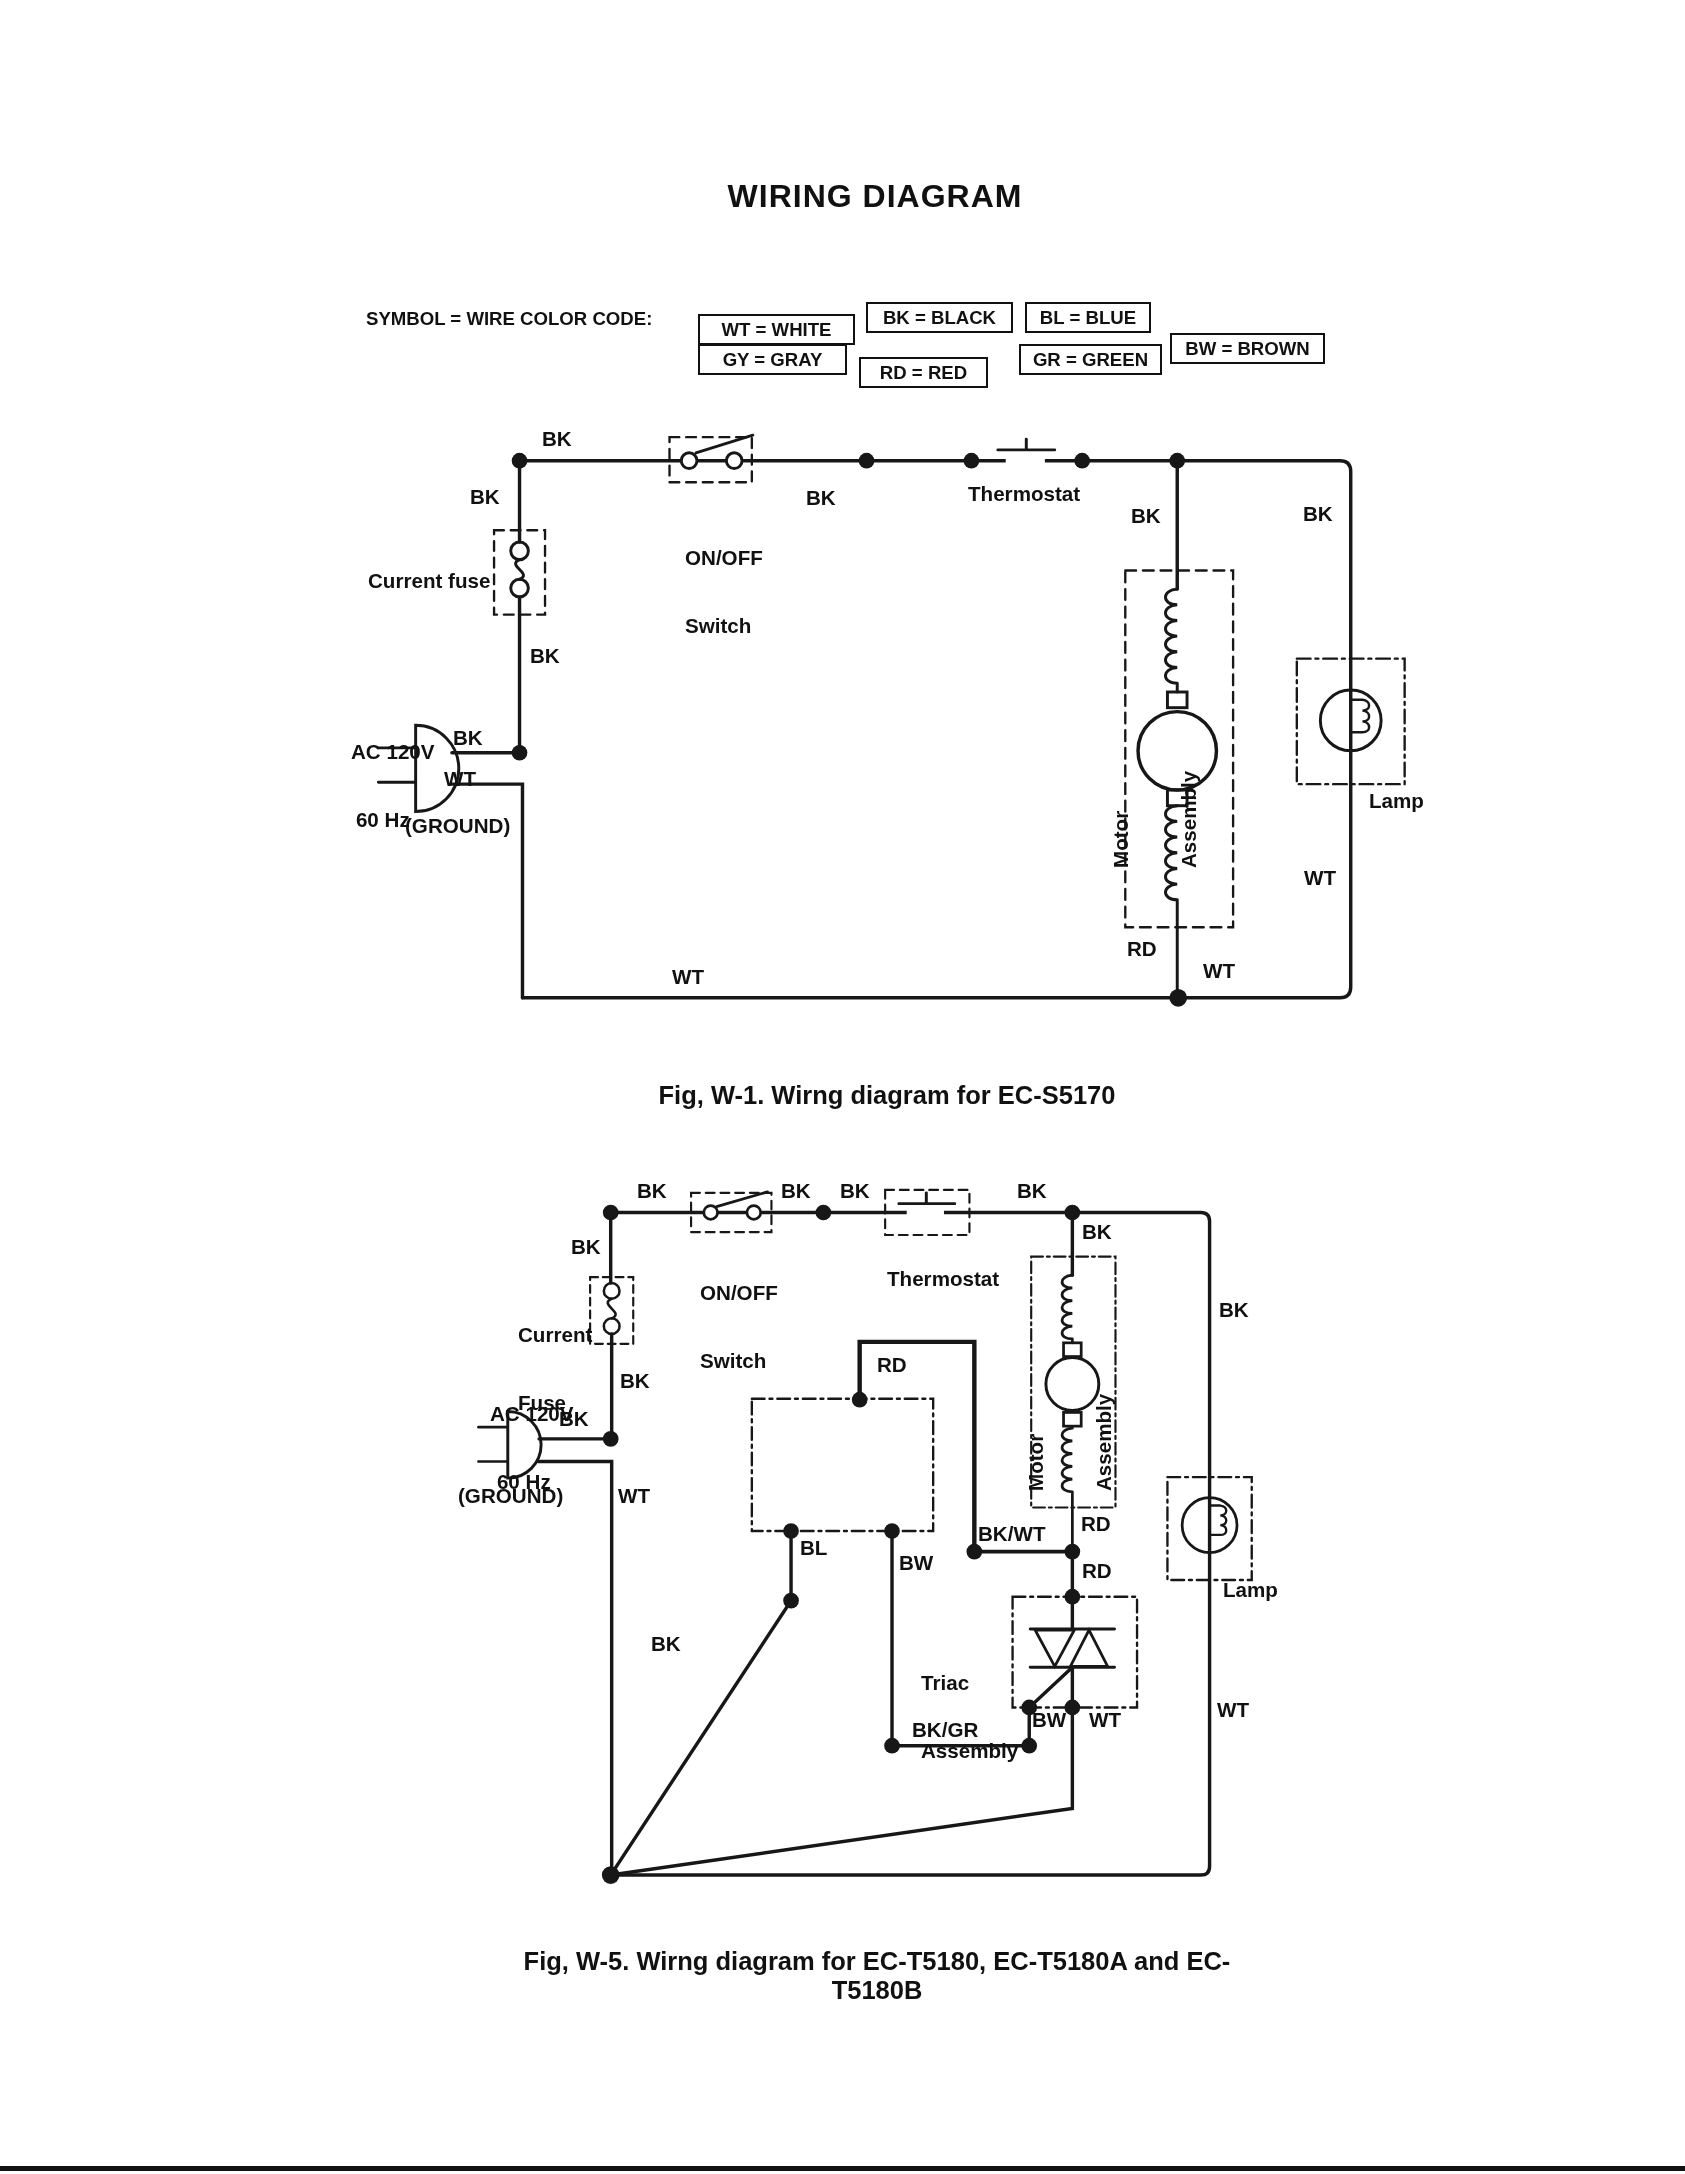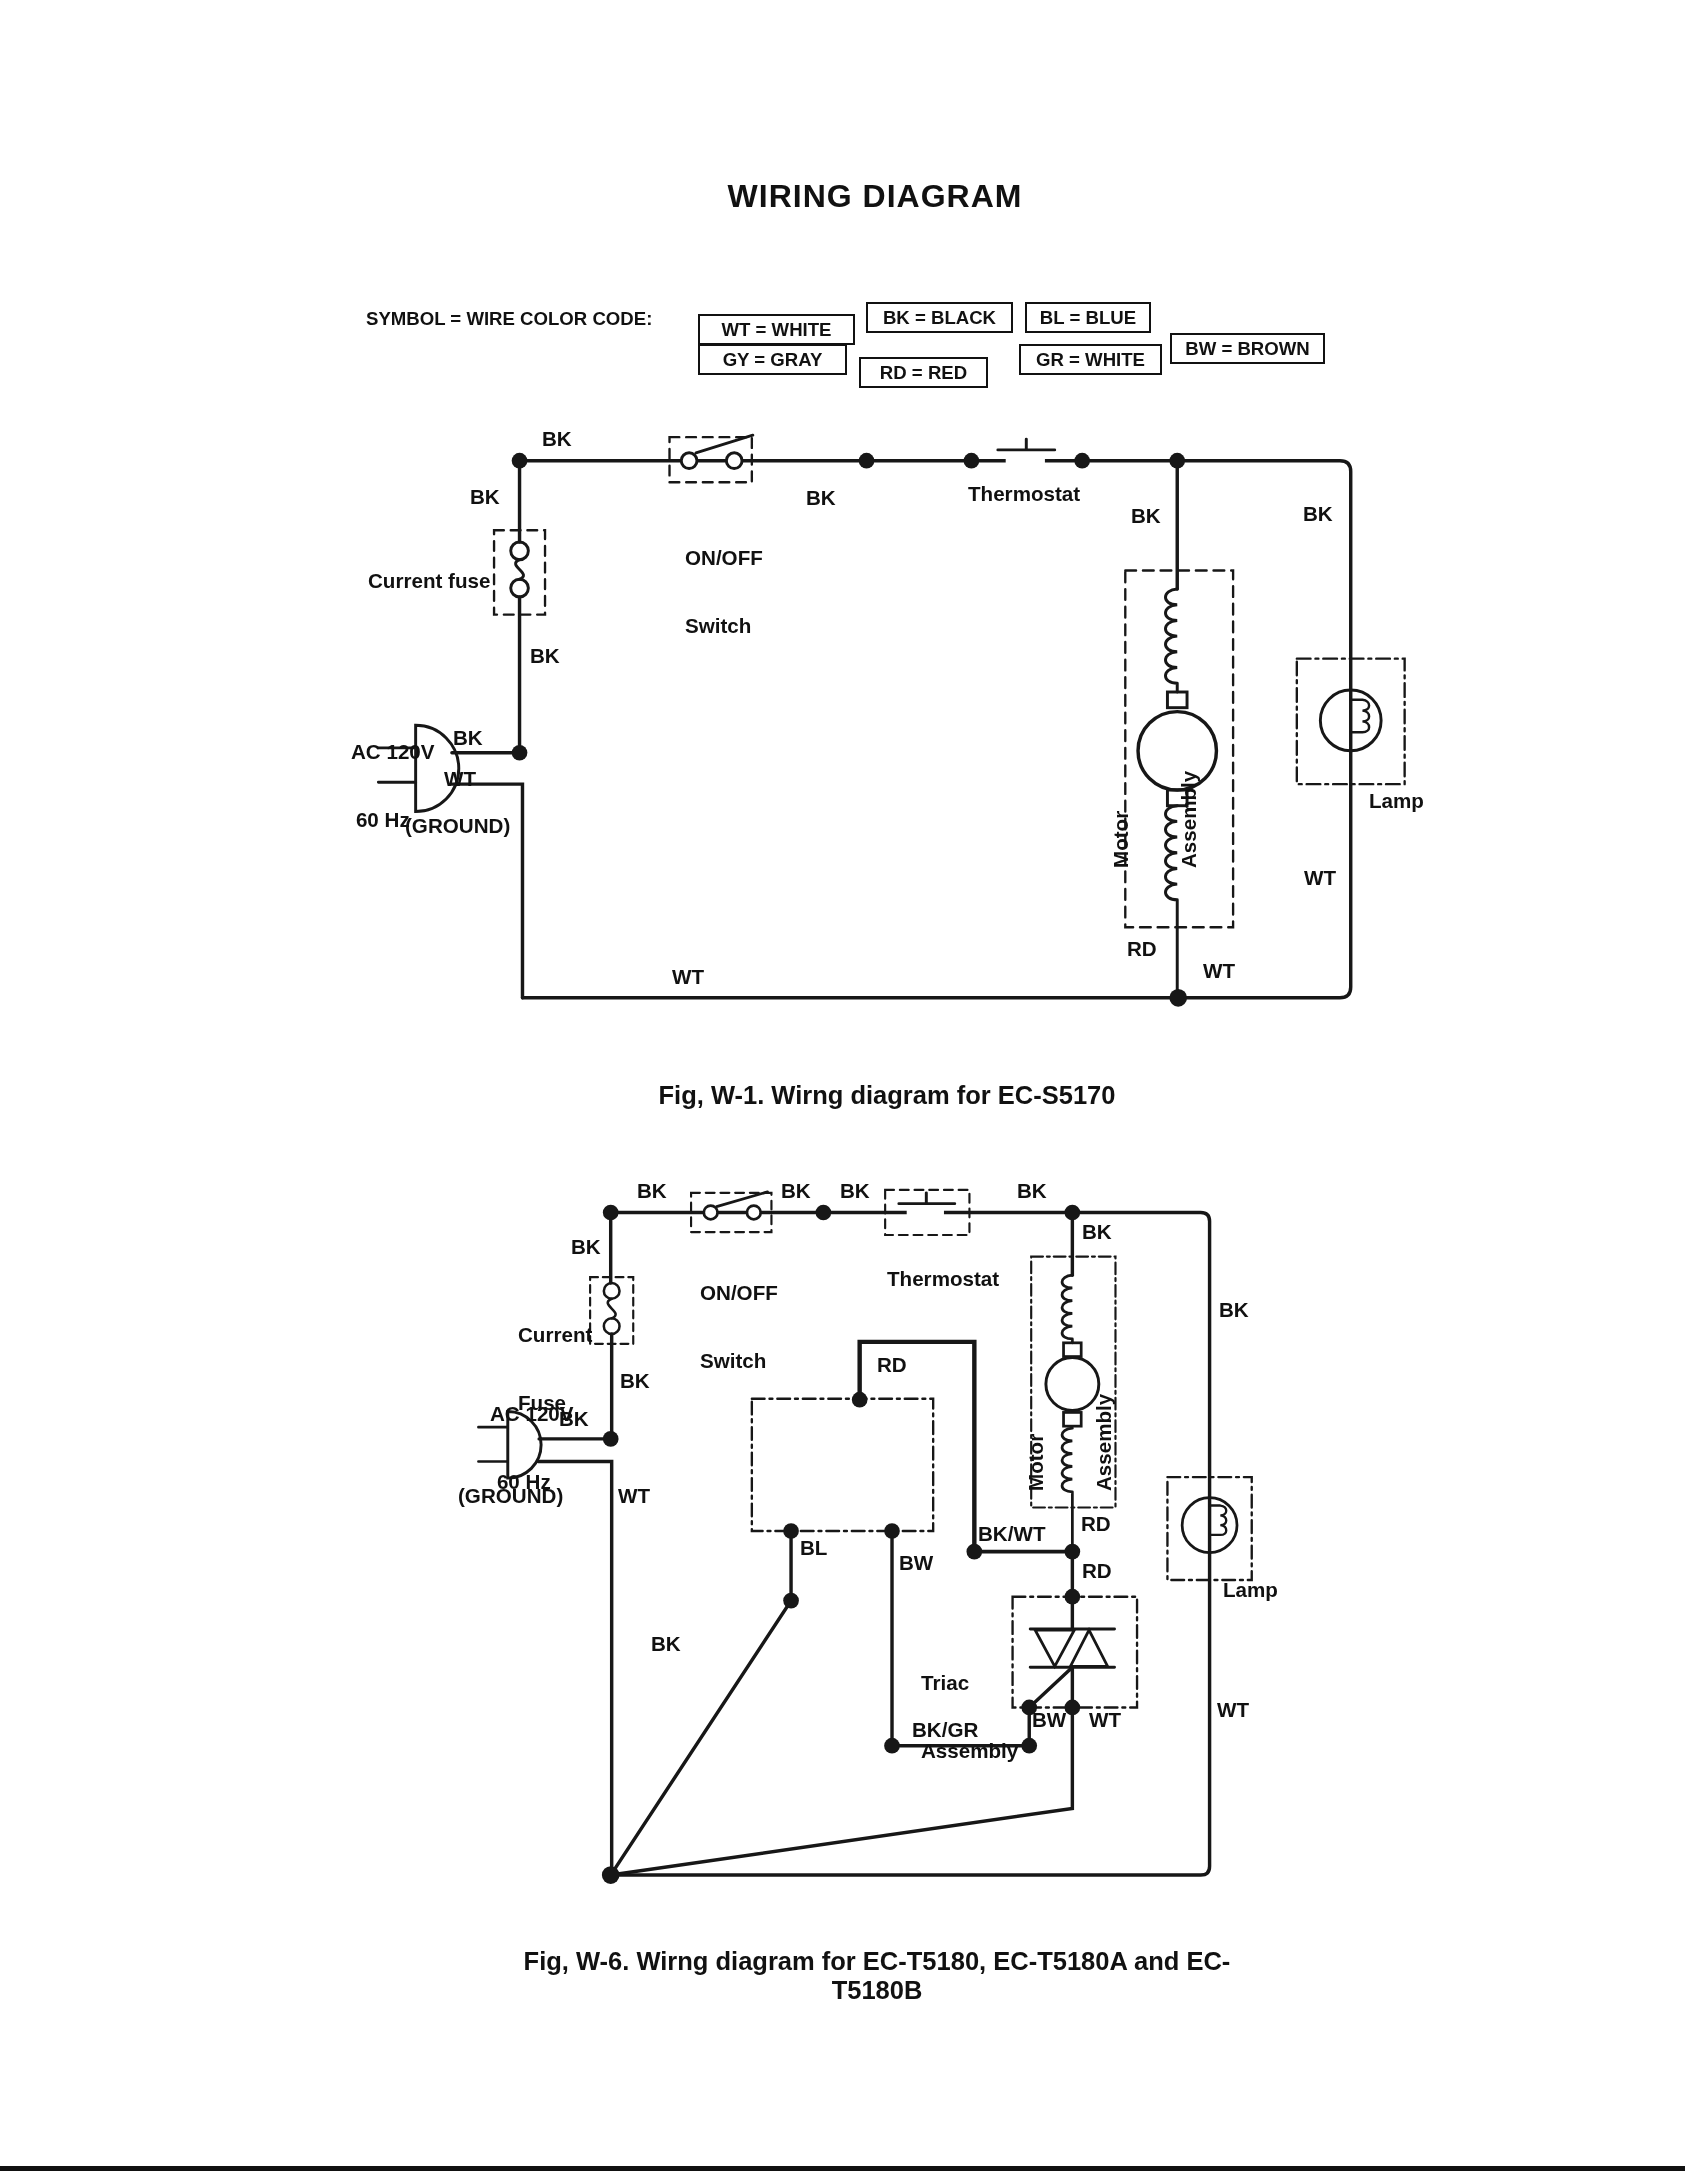--- a/index.html
+++ b/index.html
@@ -152,7 +152,7 @@
   <div class="lgbox" style="left:1170px;top:302px;width:151px;margin-top:31px;">BW = BROWN</div>
   <div class="lgbox" style="left:698px;top:344px;width:145px;">GY = GRAY</div>
   <div class="lgbox" style="left:859px;top:357px;width:125px;">RD = RED</div>
-  <div class="lgbox" style="left:1019px;top:344px;width:139px;">GR = WHITE</div>
+  <div class="lgbox" style="left:1019px;top:344px;width:139px;">GR = GREEN</div>
 
   <div class="lb" style="left:542px;top:428px;">BK</div>
   <div class="lb" style="left:470px;top:486px;">BK</div>

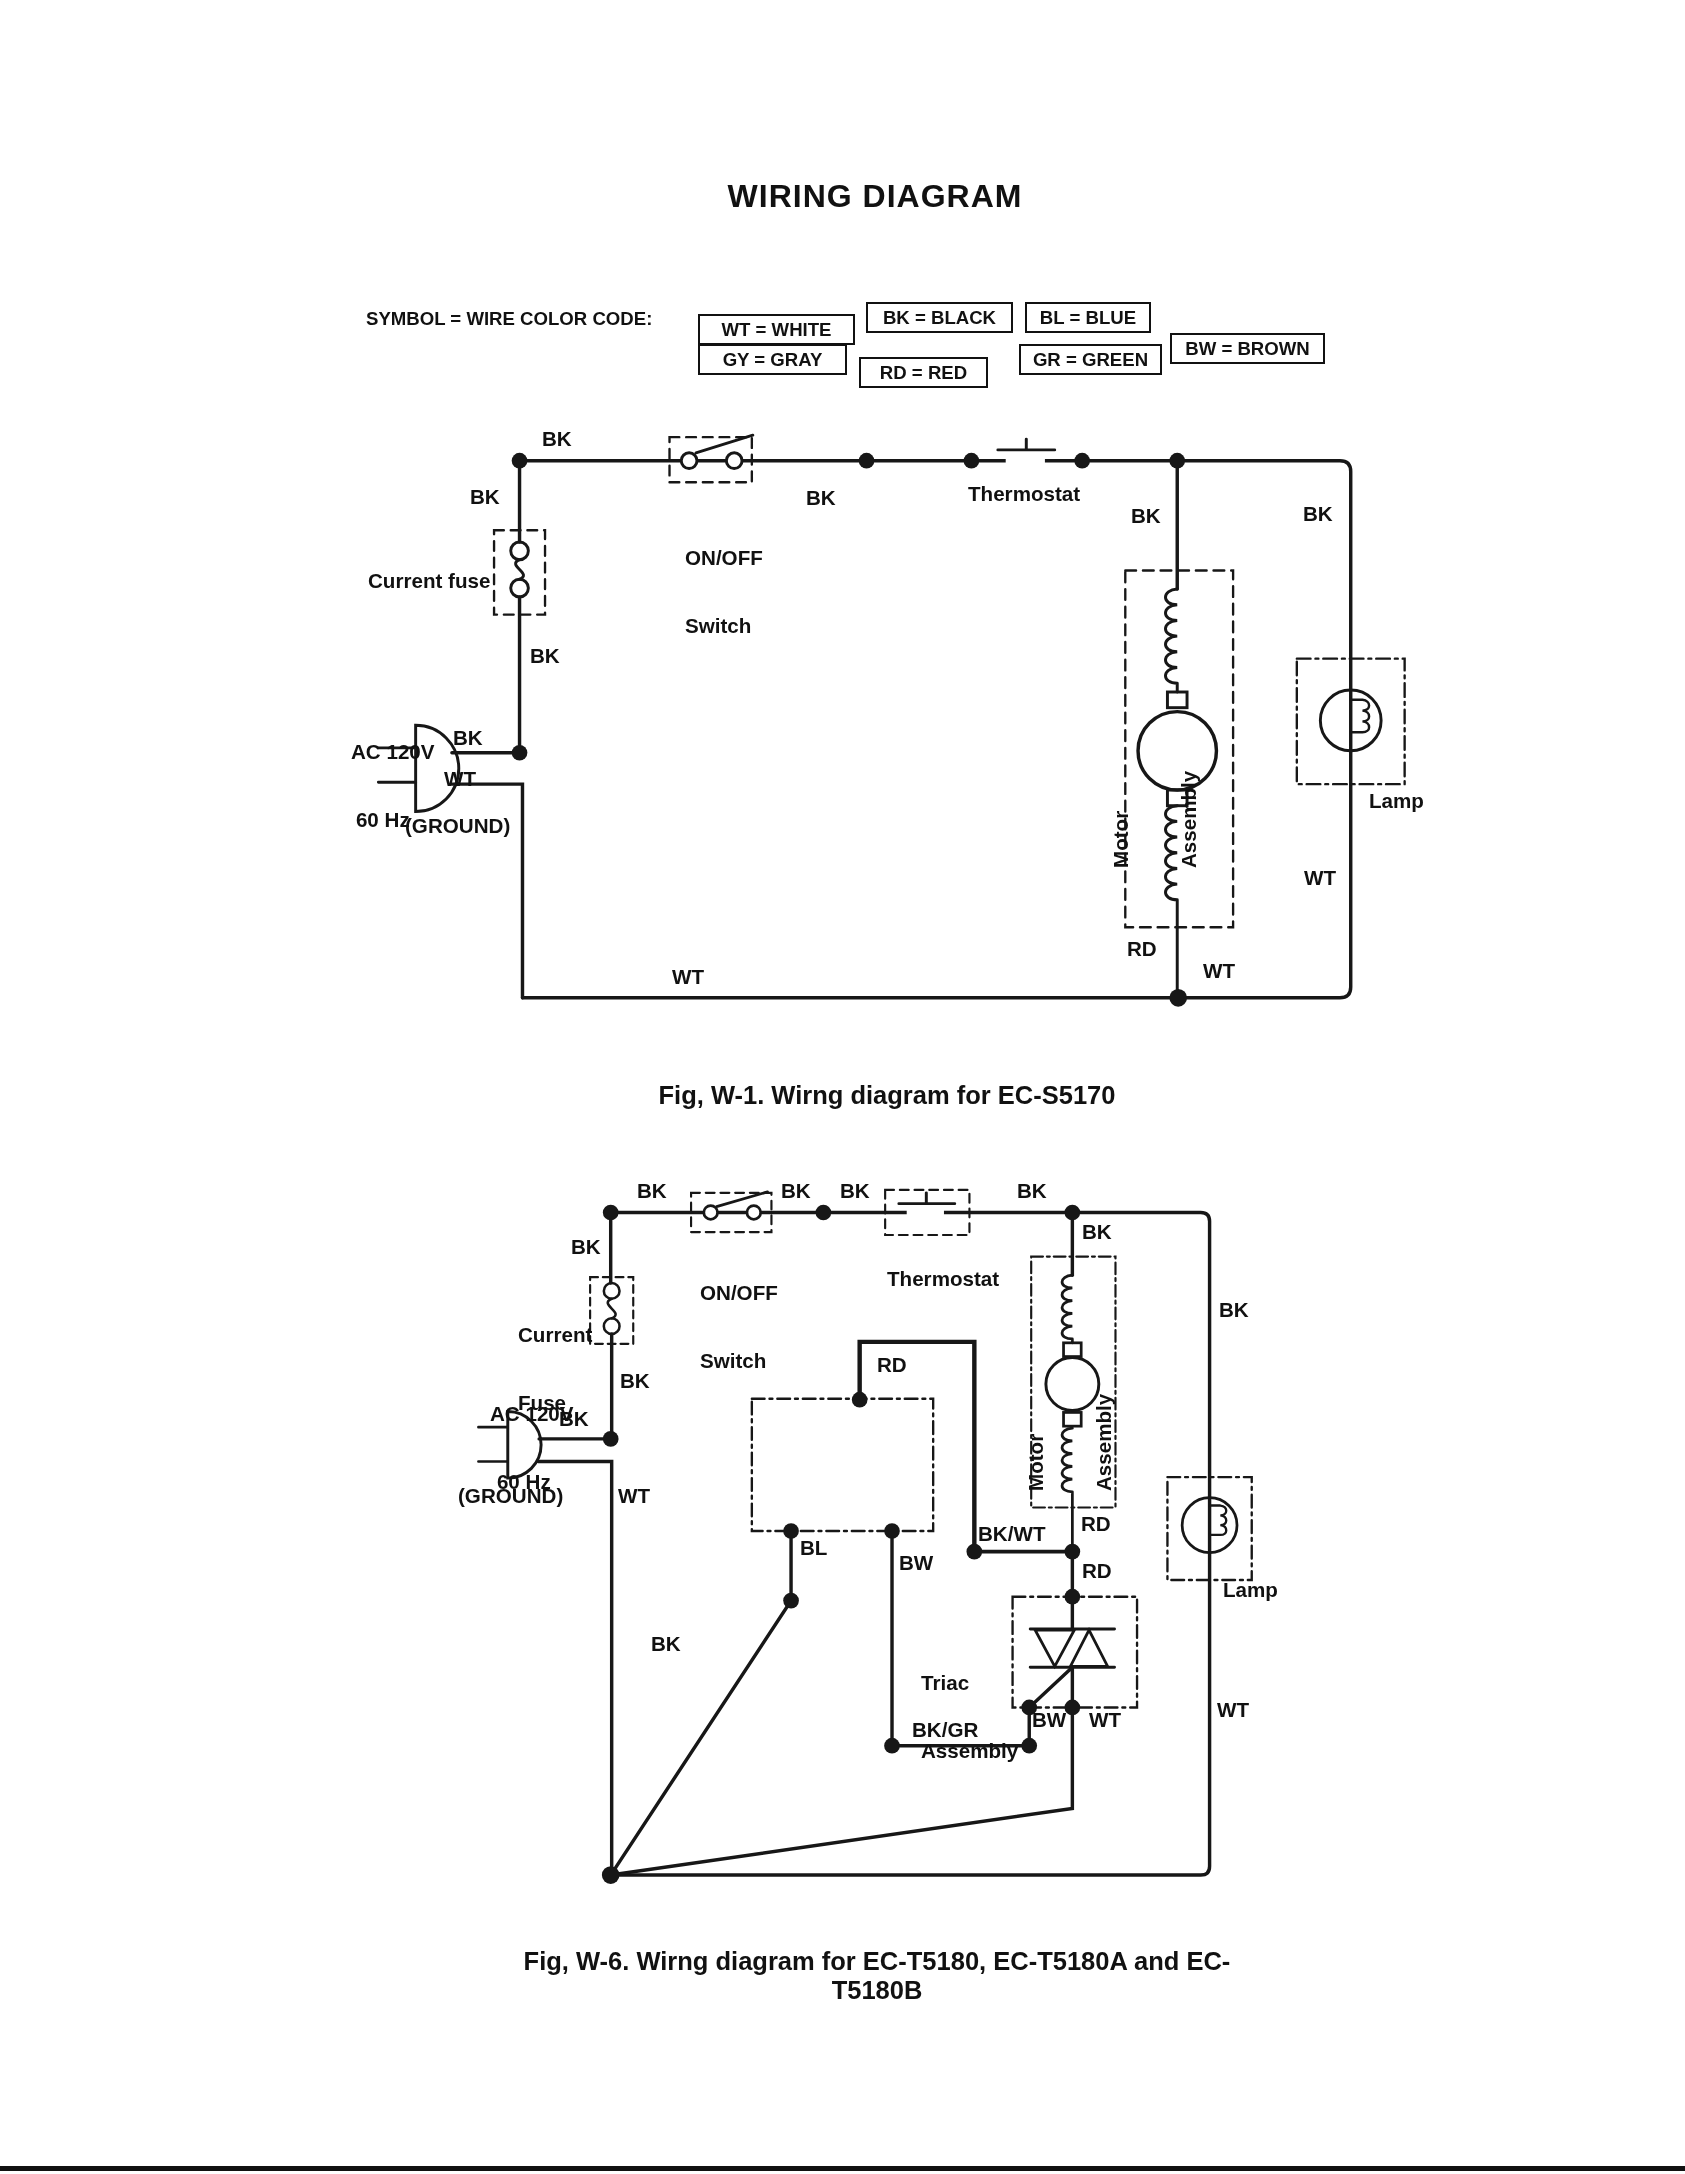--- a/index.html
+++ b/index.html
@@ -228,7 +228,7 @@
   <div class="lb" style="left:651px;top:1633px;">BK</div>
   <div class="lb" style="left:1217px;top:1699px;">WT</div>
   <div class="lb" style="left:1223px;top:1579px;">Lamp</div>
-  <div class="cap" style="left:485px;top:1947px;width:784px;">Fig, W-6. Wirng diagram for EC-T5180, EC-T5180A and EC-T5180B</div>
+  <div class="cap" style="left:485px;top:1947px;width:784px;">Fig, W-5. Wirng diagram for EC-T5180, EC-T5180A and EC-T5180B</div>
 
   <div class="botline"></div>
 </div>

